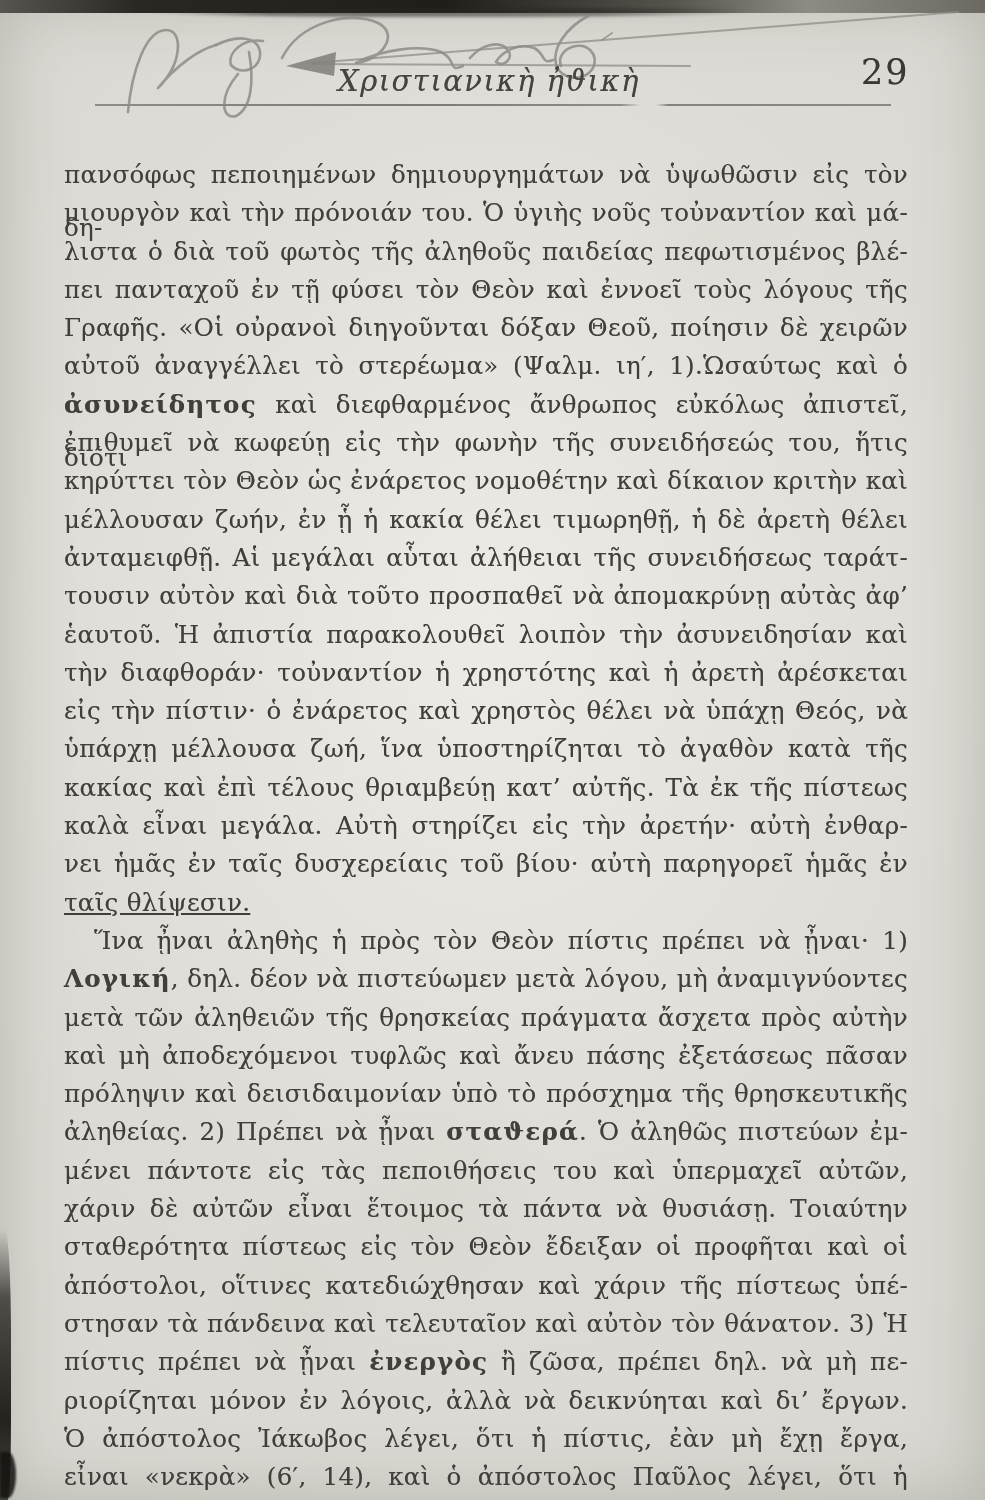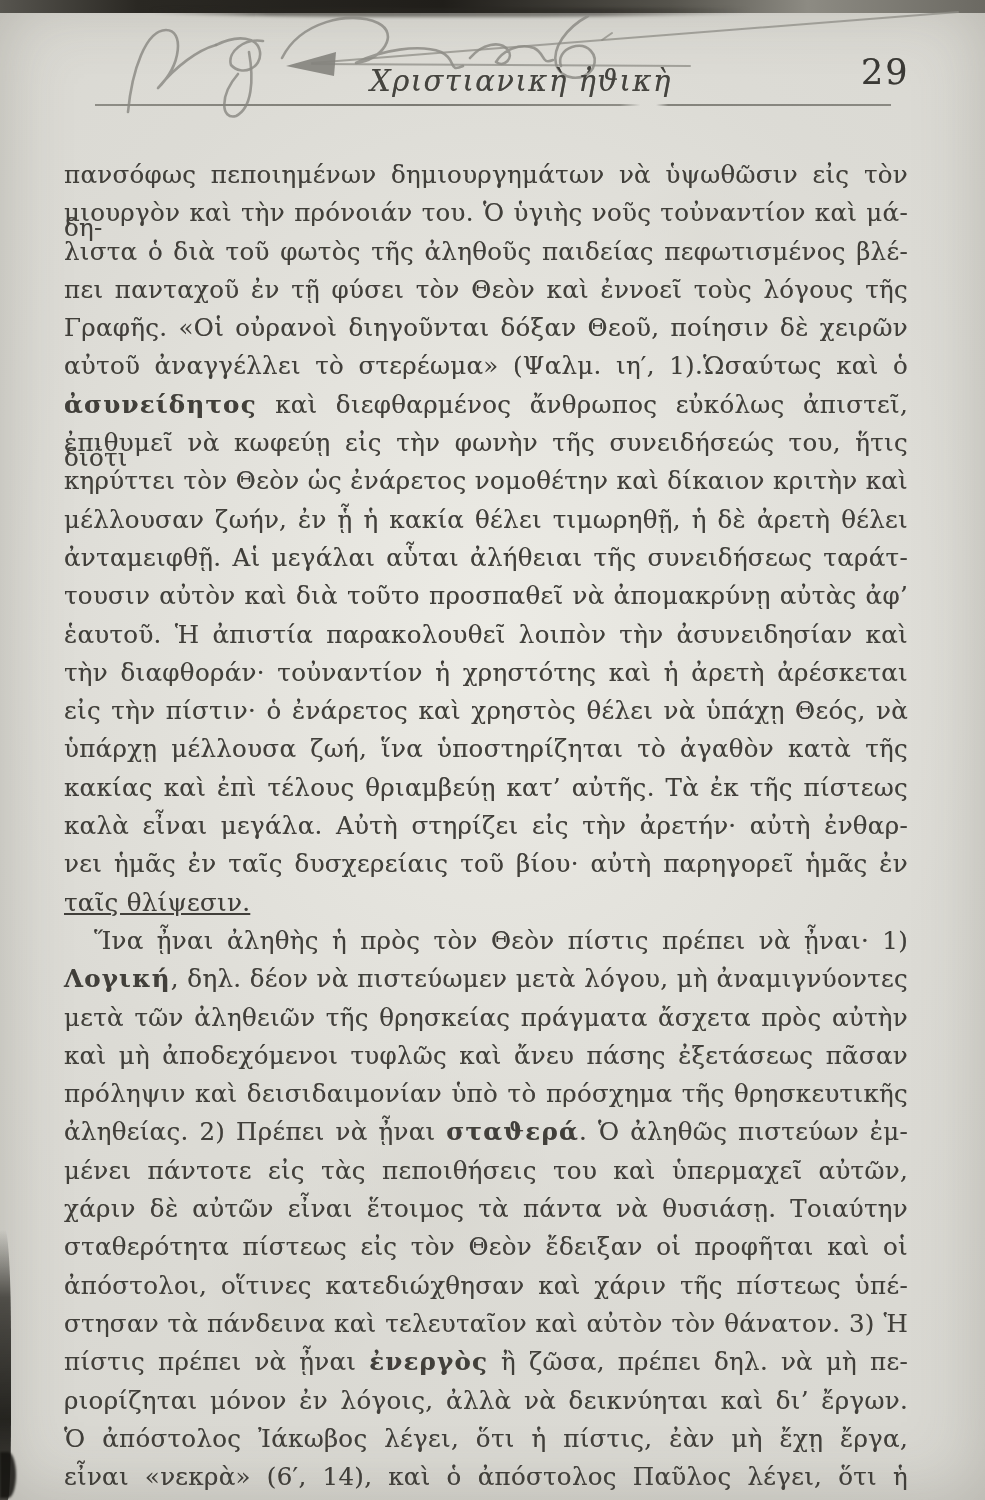--- a/index.html
+++ b/index.html
@@ -45,7 +45,6 @@
     font-style:italic;font-size:29px;letter-spacing:1.5px;
     color:#45443f;text-align:center;white-space:nowrap;
     text-shadow:0 0 .5px rgba(60,58,52,.55);
-    margin-left:32px;
   }
   .page-number{
     position:absolute;left:848px;top:52px;

